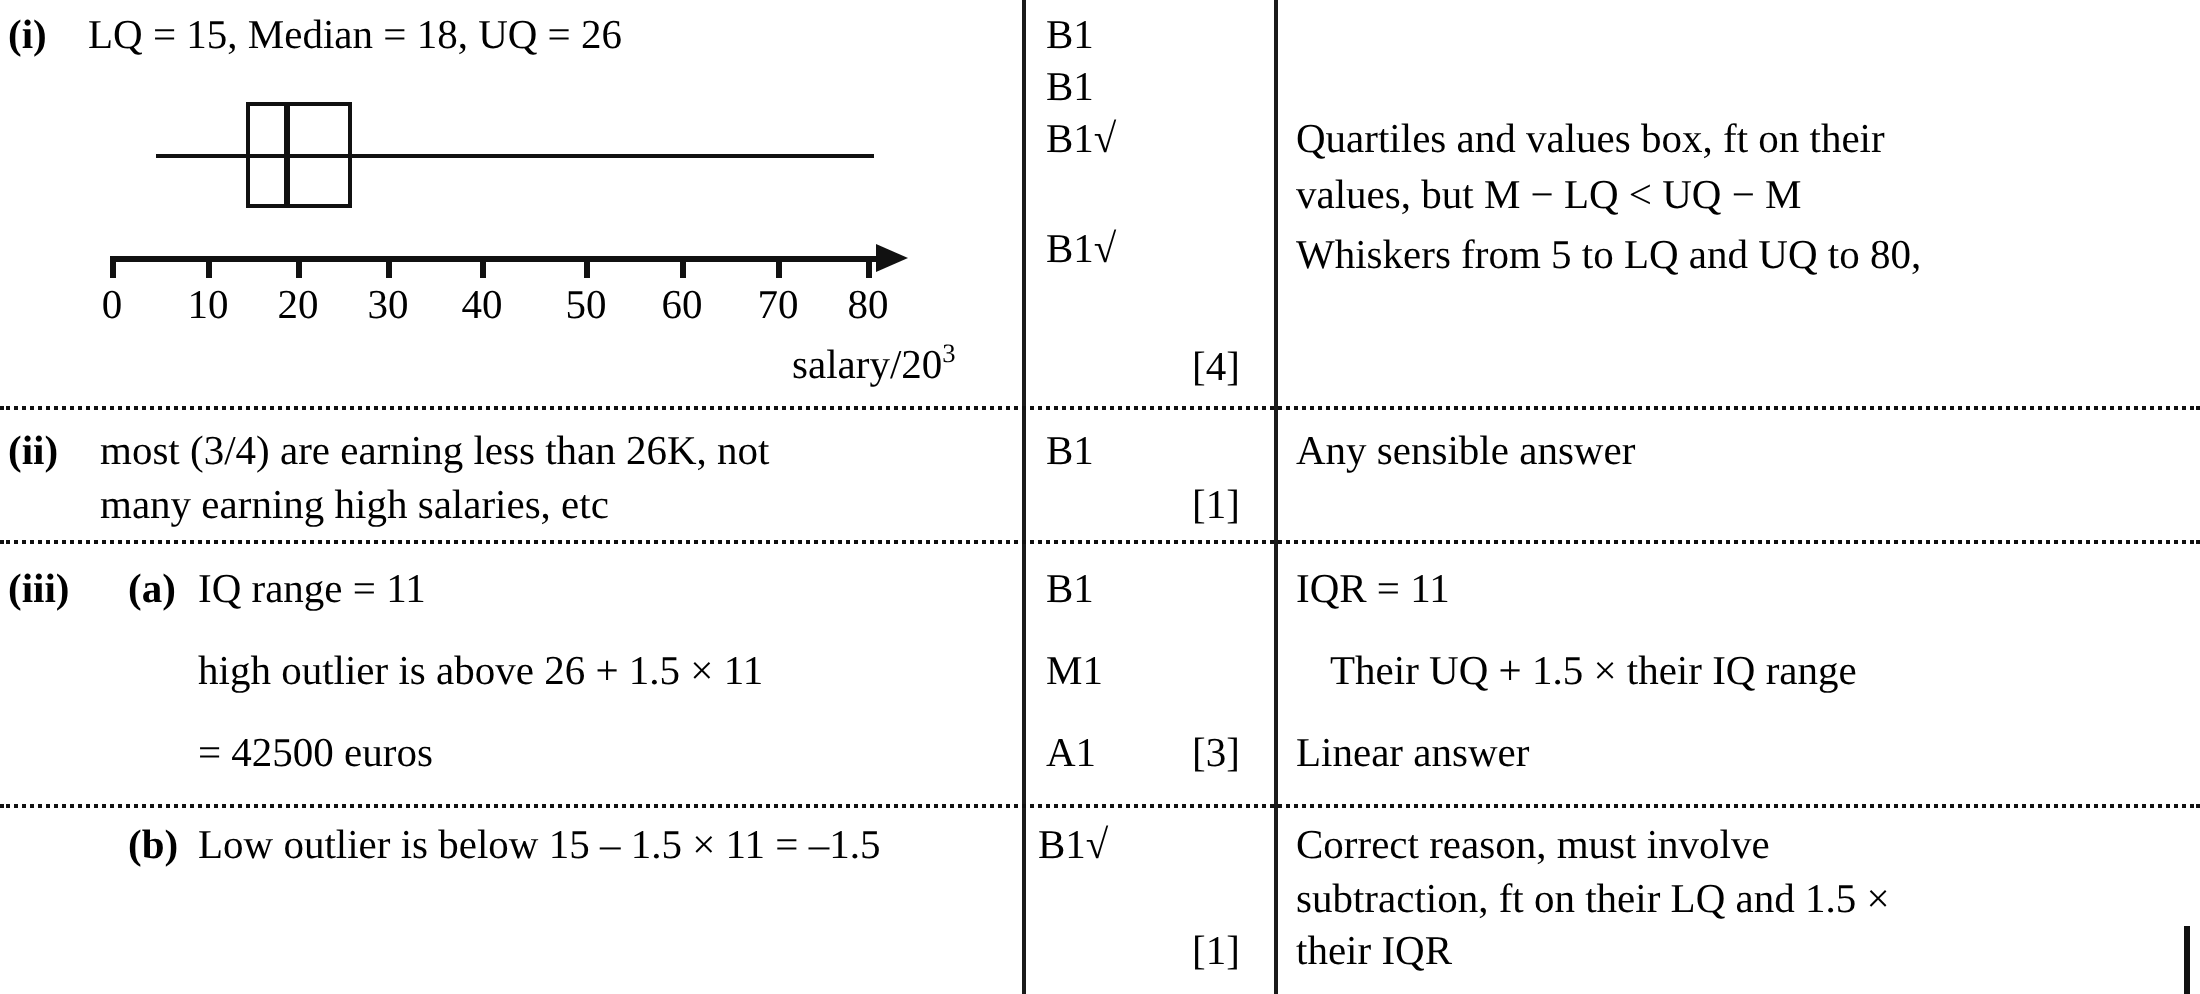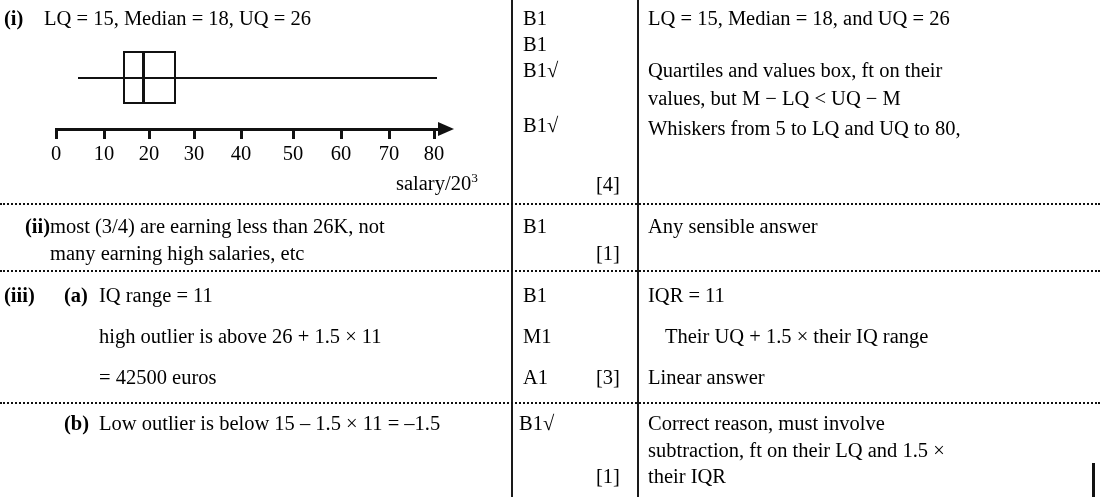--- a/index.html
+++ b/index.html
@@ -175,7 +175,6 @@
   <div class="txt" style="left:523px; top:113px;">B1√</div>
   <div class="txt" style="left:596px; top:172px;">[4]</div>
 
-  <div class="txt" style="left:648px; top:6px;">LQ = 15, Median = 18, and UQ = 26</div>
   <div class="txt" style="left:648px; top:58px;">Quartiles and values box, ft on their</div>
   <div class="txt" style="left:648px; top:86px;">values, but M − LQ &lt; UQ − M</div>
   <div class="txt" style="left:648px; top:116px;">Whiskers from 5 to LQ and UQ to 80,</div>

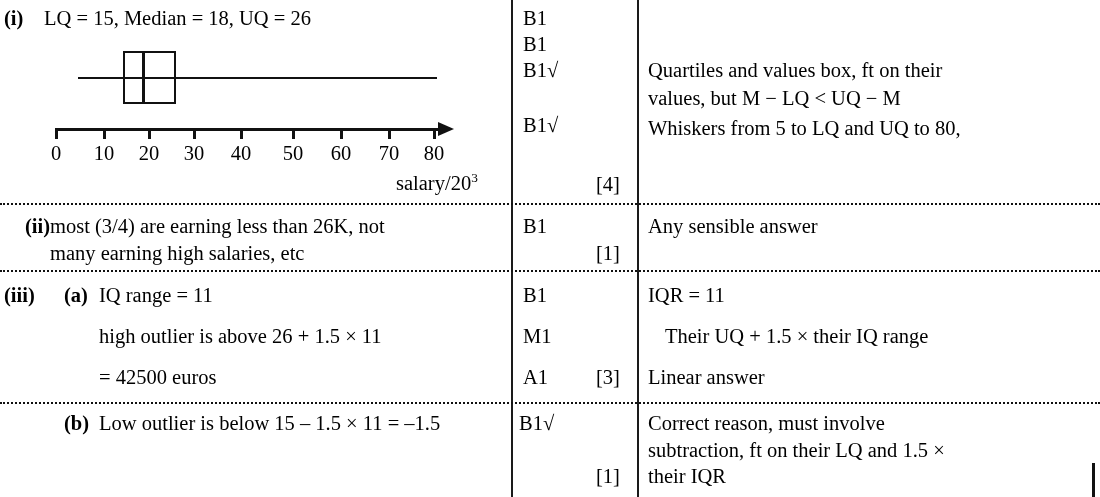--- a/index.html
+++ b/index.html
@@ -179,7 +179,7 @@
   <div class="txt" style="left:648px; top:86px;">values, but M − LQ &lt; UQ − M</div>
   <div class="txt" style="left:648px; top:116px;">Whiskers from 5 to LQ and UQ to 80,</div>
 
-  <div class="txt bold" style="left:4px; top:214px;margin-left:21px;">(ii)</div>
+  <div class="txt bold" style="left:4px; top:214px;">(ii)</div>
   <div class="txt" style="left:50px; top:214px;">most (3/4) are earning less than 26K, not</div>
   <div class="txt" style="left:50px; top:241px;">many earning high salaries, etc</div>
 

